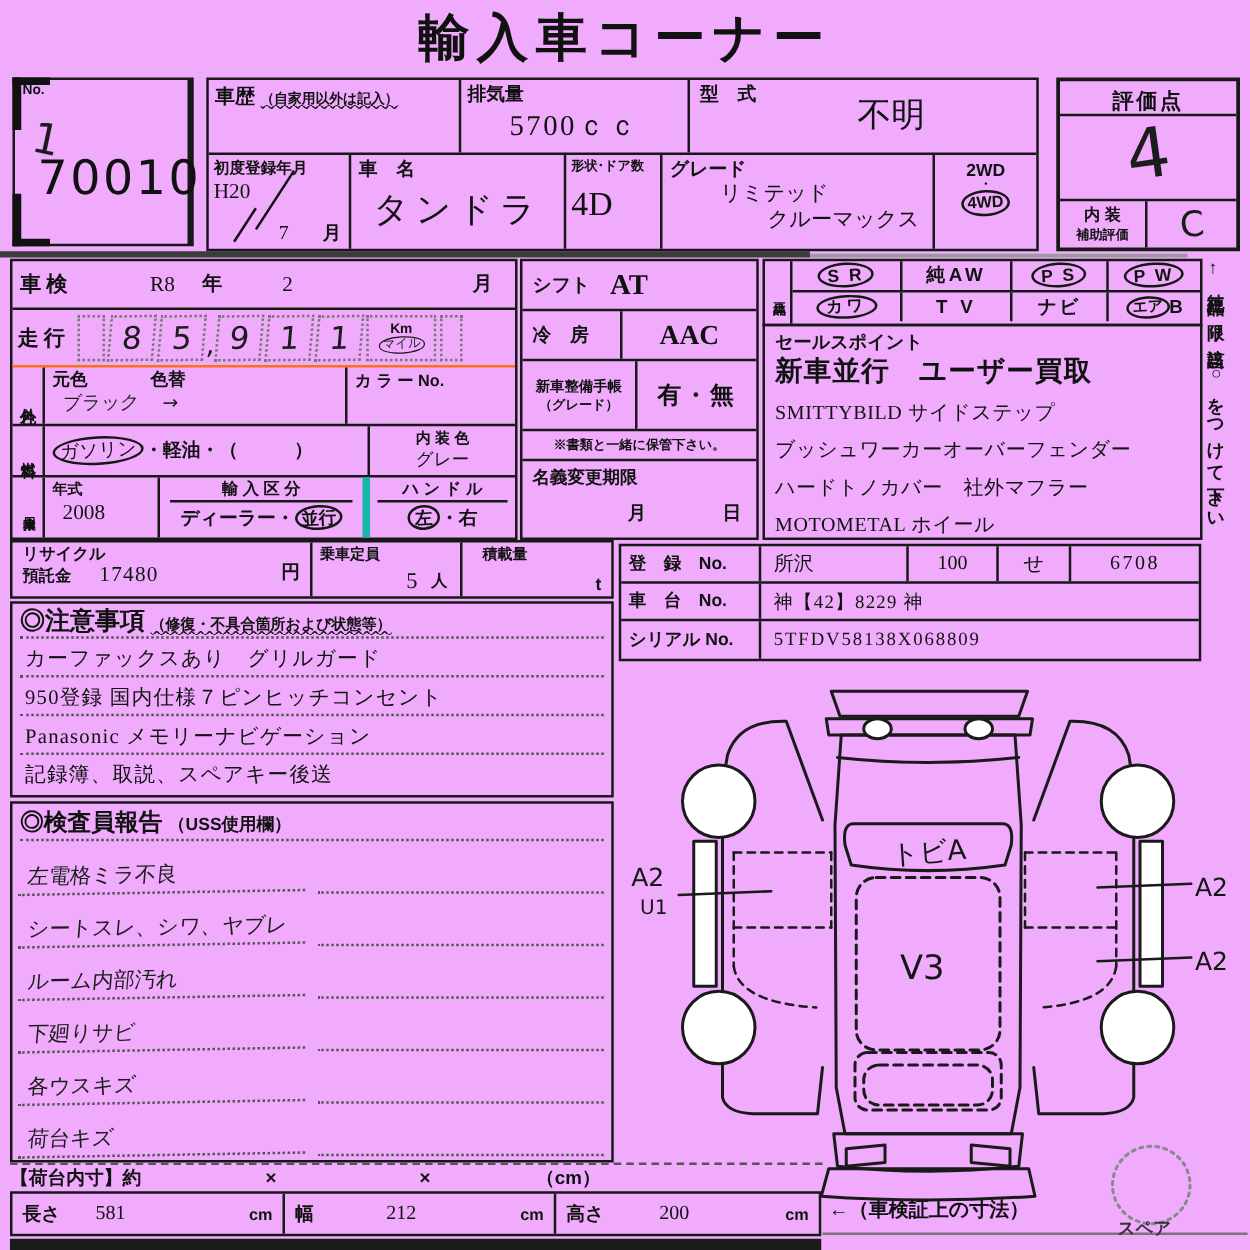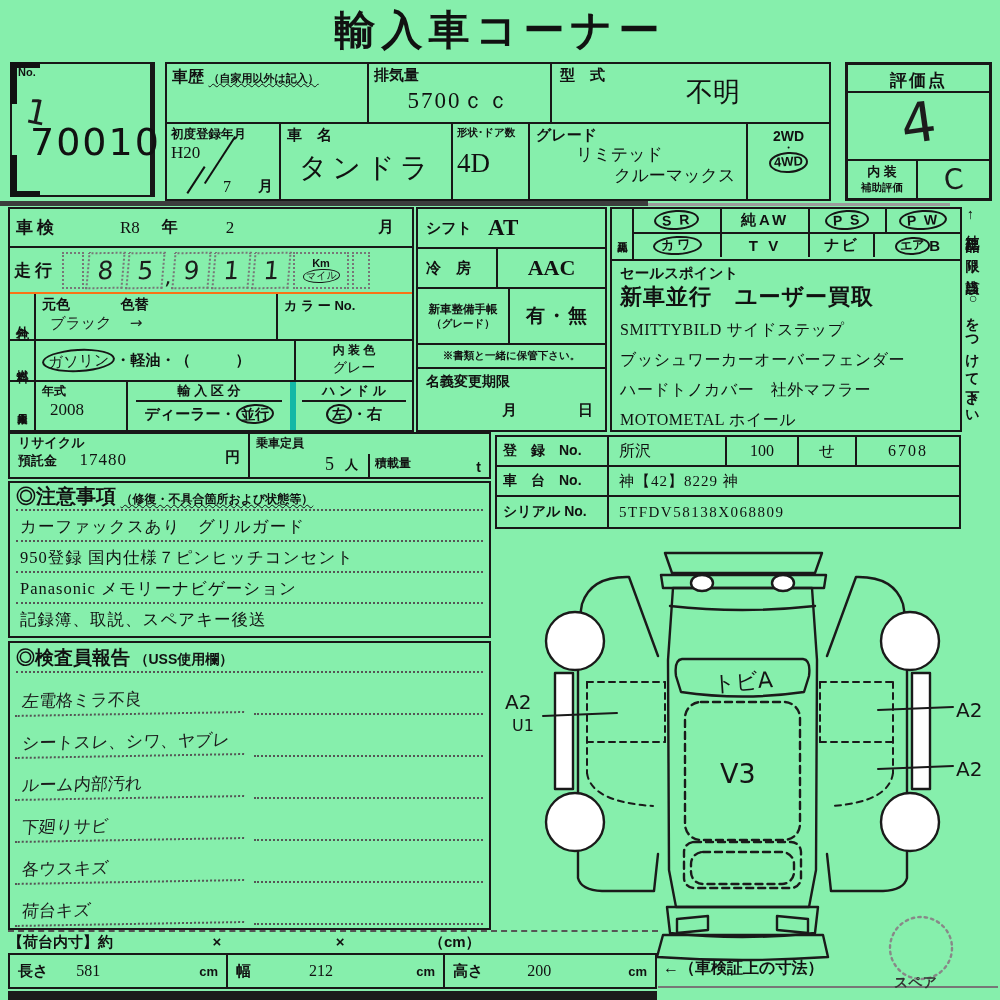--- a/index.html
+++ b/index.html
@@ -6,7 +6,7 @@
   html,body { background:#e8e8e8; }
   .sheet {
     position: relative; width: 1000px; height: 1000px;
-    background: #86efac; color: #111;
+    background: #f0abfc; color: #111;
     font-family: "Liberation Sans", sans-serif;
     overflow: hidden;
   }

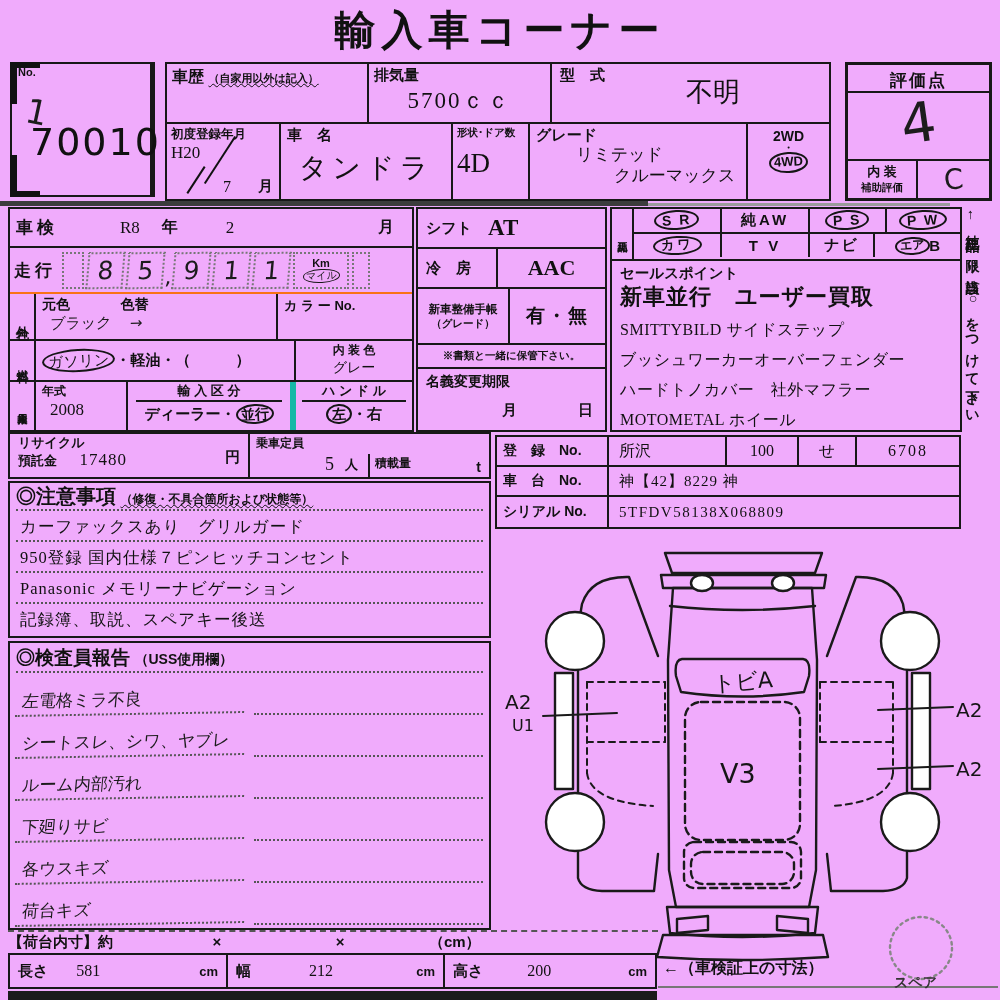--- a/index.html
+++ b/index.html
@@ -229,7 +229,7 @@
             <span class="circle" style="font-size:13px;">カワ</span>
           </div>
         <div class="genCell" style="width:88px;">T V</div>
-        <div class="genCell" style="width:65px;letter-spacing:2px;">ナビ</div>
+        <div class="genCell" style="width:77px;letter-spacing:2px;">ナビ</div>
         <div class="genCell" style="flex:1;border-right:none;letter-spacing:0;">
           <span class="circle" style="font-size:12px;padding:0 3px;">エア</span>
             <span>B</span>

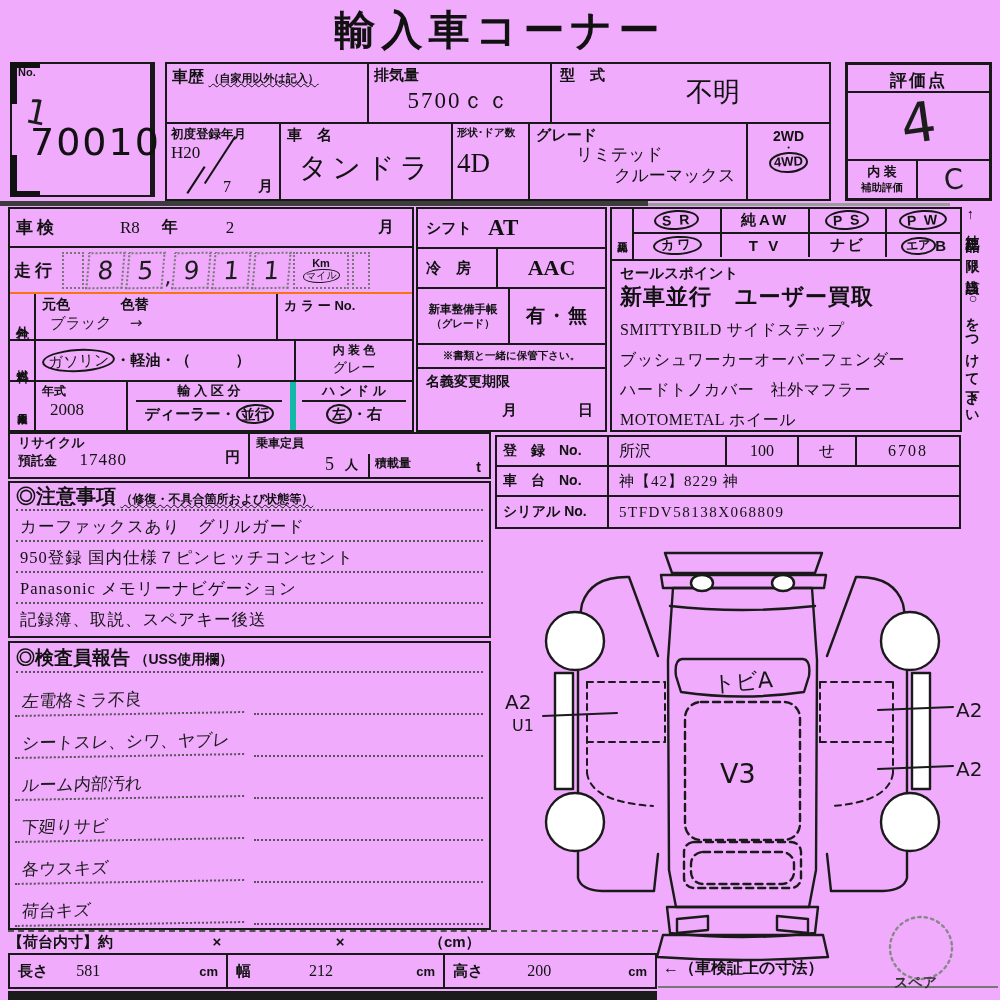--- a/index.html
+++ b/index.html
@@ -277,7 +277,7 @@
       <span class="abs serif" style="right:34px;bottom:2px;font-size:18px;">5</span>
       <span class="abs lbl" style="right:10px;bottom:3px;font-size:13px;">人</span>
     </div>
-    <div style="flex:1;border-left:2px solid #181818;padding:1px 5px;position:relative;margin-top:20px;">
+    <div style="flex:1;border-left:2px solid #181818;padding:1px 16px;position:relative;">
       <div class="lbl" style="font-size:12px;">積載量</div>
       <span class="abs lbl" style="right:8px;bottom:2px;font-size:14px;">t</span>
     </div>

